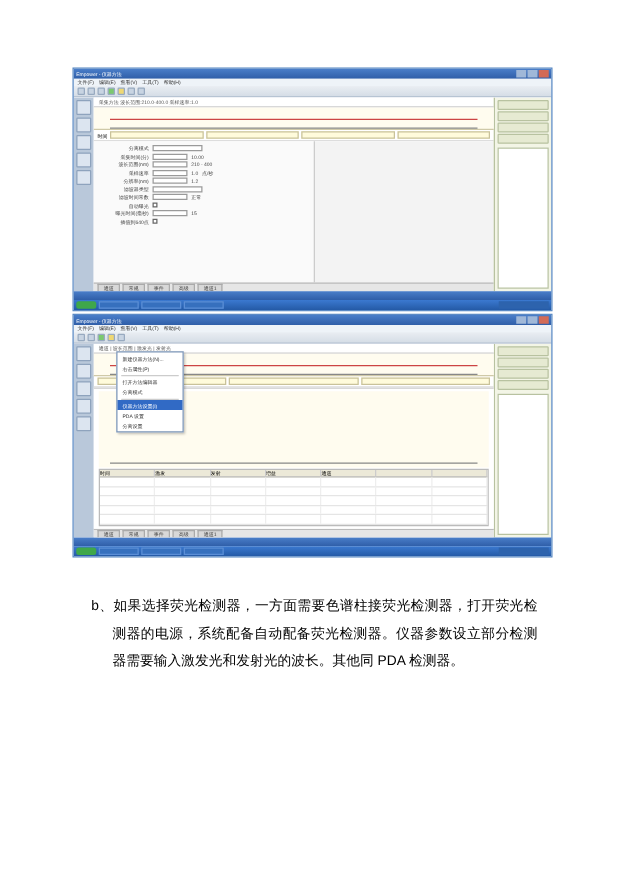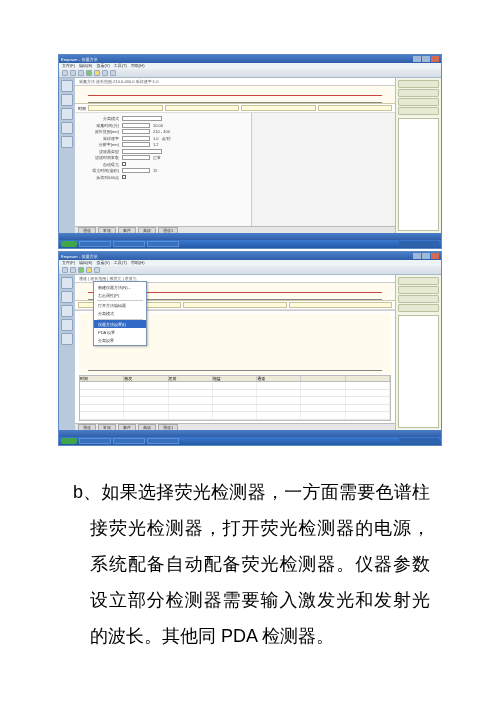--- a/index.html
+++ b/index.html
@@ -170,7 +170,7 @@
   .para {
     margin-top: 28px;
     padding: 0 12px 0 32px;
-    font-size: 18px;
+    font-size: 11px;
     line-height: 2.0;
     color: #000;
     text-align: justify;

